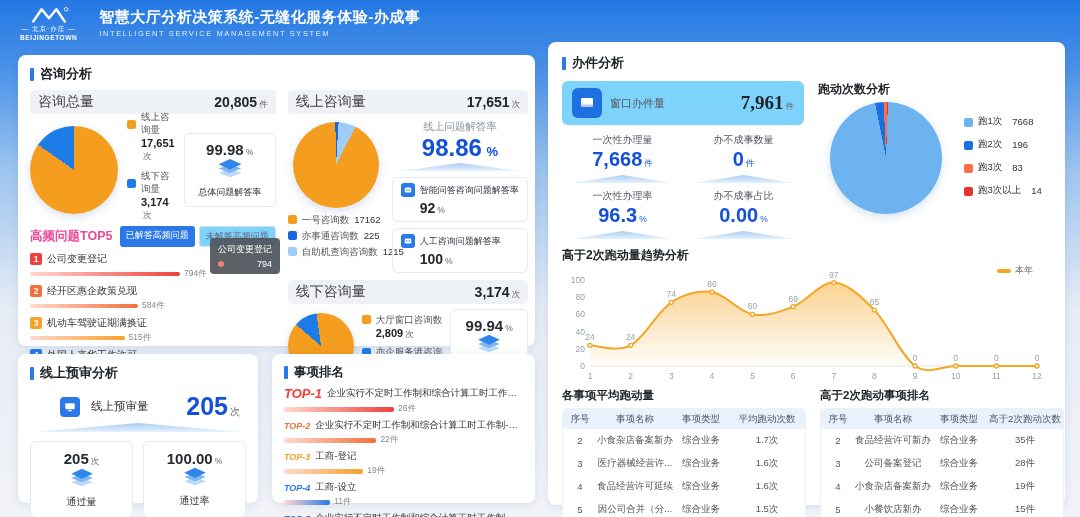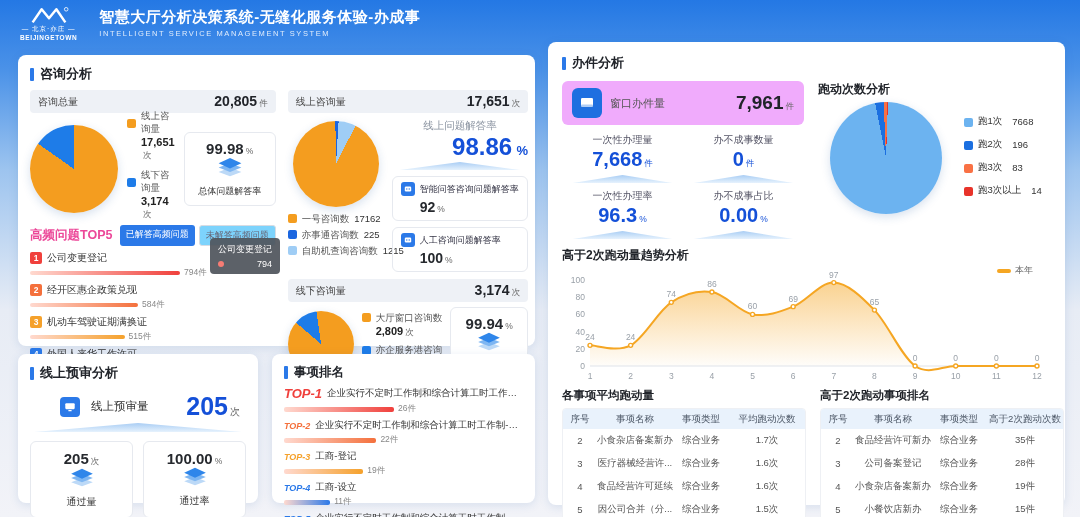--- a/index.html
+++ b/index.html
@@ -28,7 +28,7 @@
   .sec-title::before { content:""; width:4px; height:13px; background:#2b79e8; border-radius:1px; margin-right:6px; }
 
   .hdr-bar { background:#eef1f6; border-radius:4px; padding:3px 8px; display:flex; align-items:center; justify-content:space-between; margin-top:7px; }
-  .hdr-bar .lbl { font-size:10px; color:#444; }
+  .hdr-bar .lbl { font-size:14px; color:#444; }
   .big-num { font-size:14px; font-weight:bold; color:#21242a; }
   .unit { font-size:8.5px; font-weight:normal; color:#666; margin-left:2px; }
 

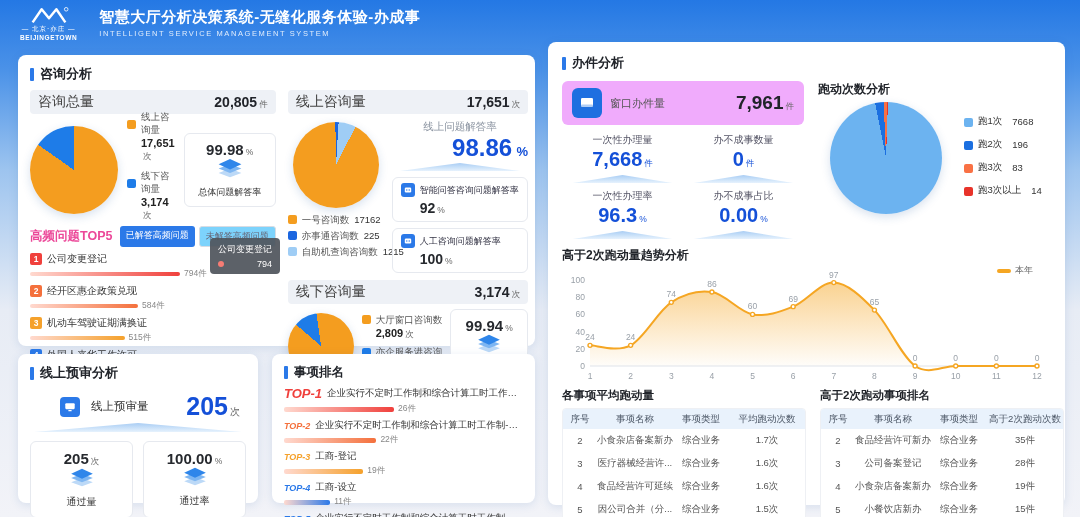--- a/index.html
+++ b/index.html
@@ -71,7 +71,7 @@
   .mini-val { font-size:14px; font-weight:bold; color:#26292e; margin:3px 0 0 19px; }
 
   
-  .win-box { background:#f0abfc; border-radius:6px; display:flex; align-items:center; padding:7px 10px; margin-top:9px; }
+  .win-box { background:#7dd3fc; border-radius:6px; display:flex; align-items:center; padding:7px 10px; margin-top:9px;font-family:Liberation Serif, serif; }
   .win-icn { width:30px; height:30px; border-radius:6px; background:#1e6fe0; display:flex; align-items:center; justify-content:center; margin-right:8px; flex:none; }
   .stat { text-align:center; padding-top:6px; position:relative; }
   .stat-lbl { font-size:10px; color:#556; }

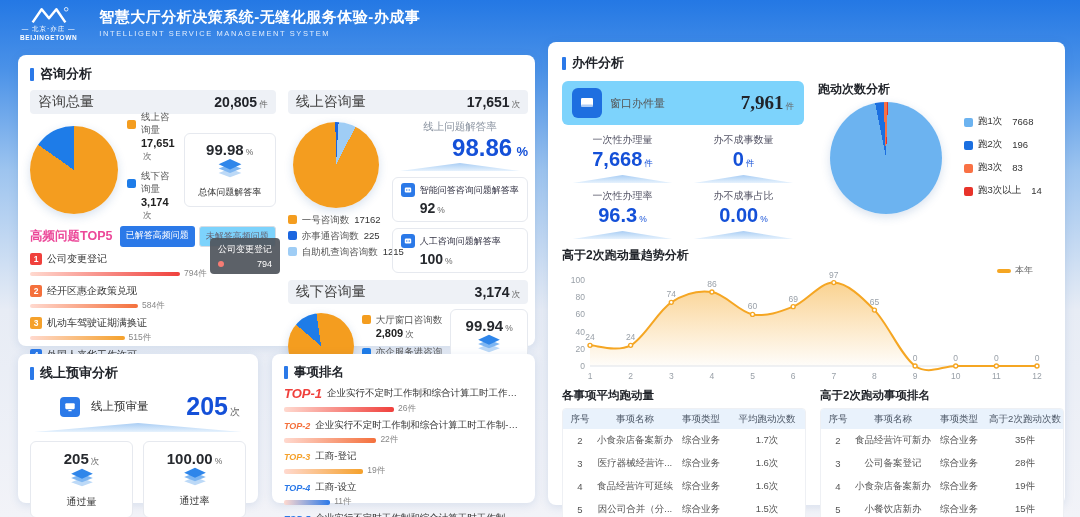--- a/index.html
+++ b/index.html
@@ -254,7 +254,7 @@
         </div>
         <div style="flex:1;">
           <div style="text-align:center;font-size:10.5px;color:#8a93a0;">线上问题解答率</div>
-          <div style="text-align:right;" class="blue-big">
+          <div style="text-align:center;" class="blue-big">
             <span style="font-size:24px;">98.86</span>
             <span style="font-size:13px;">%</span>
           </div>

